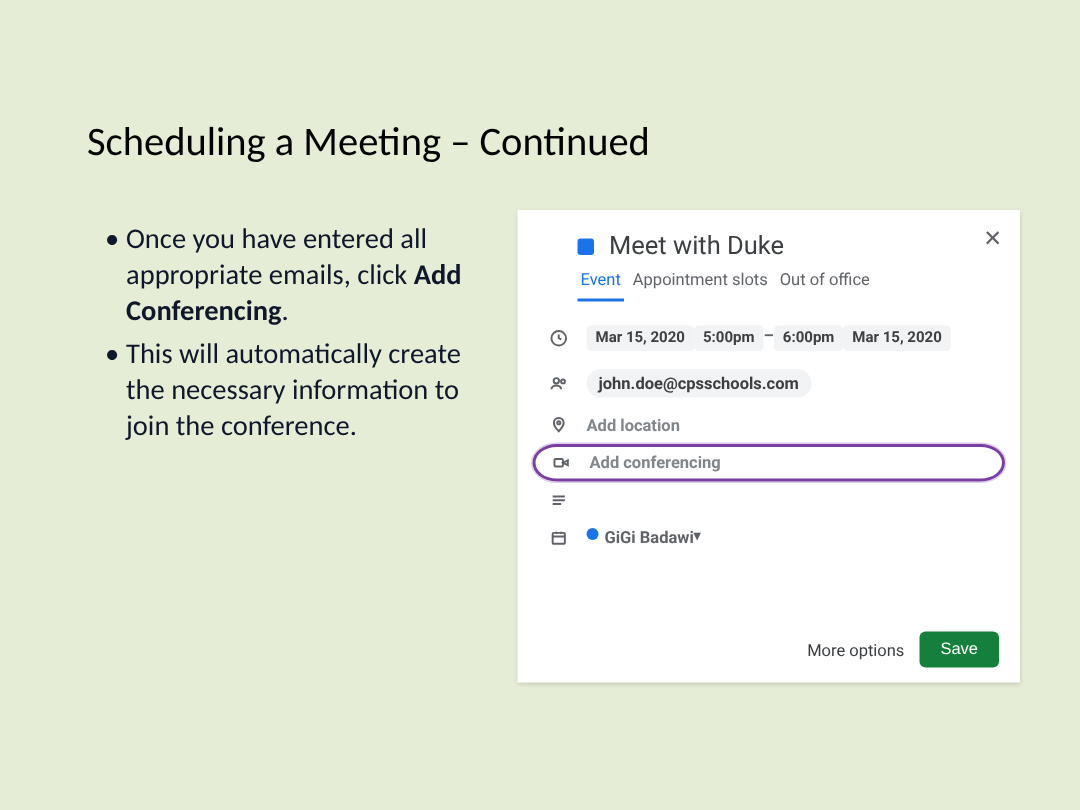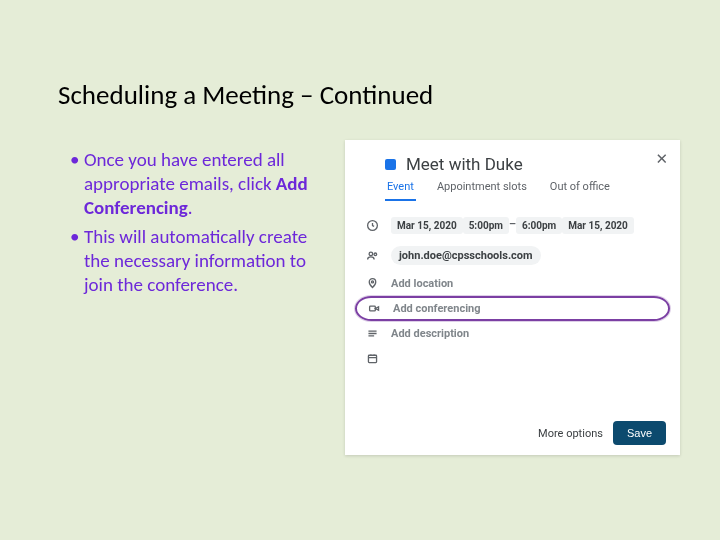--- a/index.html
+++ b/index.html
@@ -26,7 +26,7 @@
     width: 250px;
     font-size: 19px;
     line-height: 1.25;
-    color: #6d28d9;
+    color: #0f172a;
   }
   .bullets .item {
     position: relative;

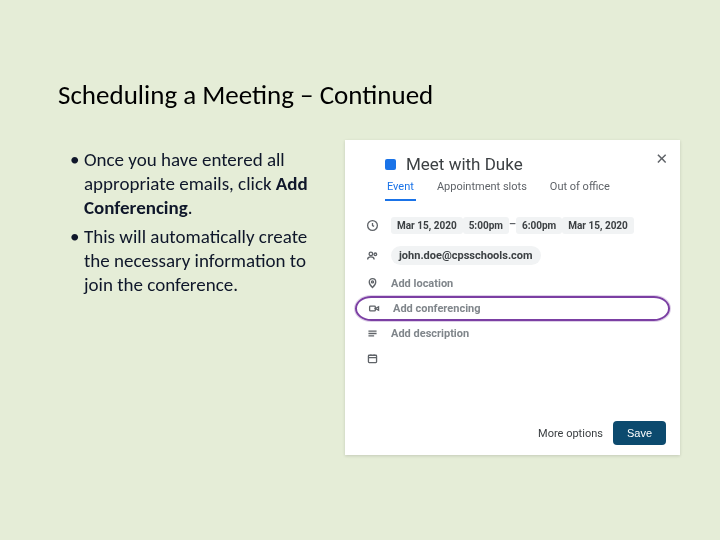--- a/index.html
+++ b/index.html
@@ -79,7 +79,7 @@
   }
   .tabs {
     display: flex;
-    gap: 19px;
+    gap: 4px;
     padding-left: 24px;
     font-size: 11px;
     margin-bottom: 10px;

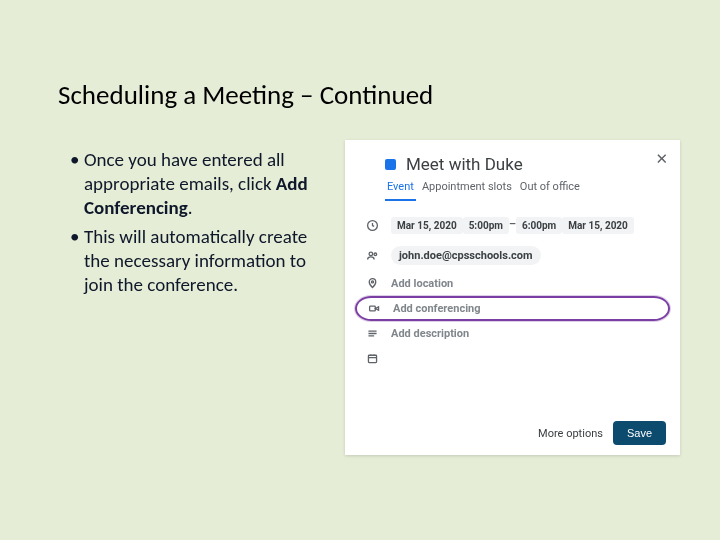--- a/index.html
+++ b/index.html
@@ -251,9 +251,6 @@
           <path d="M3 5h10M3 8h10M3 11h7"></path>
         </svg>
     </div>
-    <div class="content">
-      <span class="placeholder">Add description</span>
-    </div>
   </div>
 
   <div class="row cal-row">

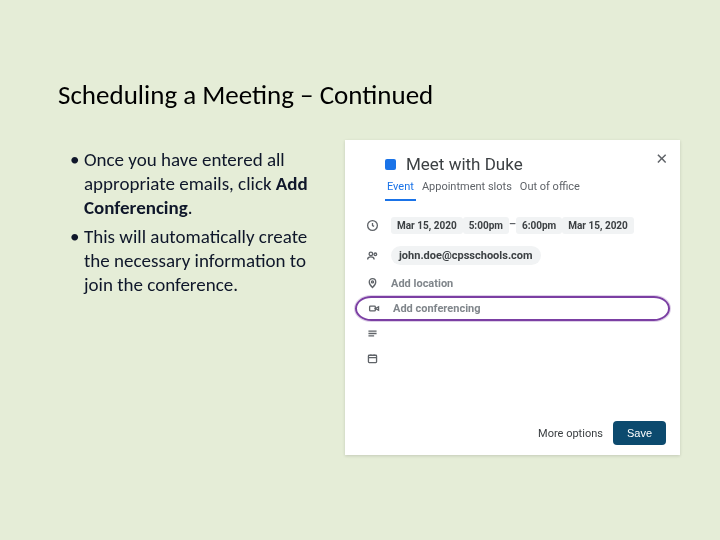--- a/index.html
+++ b/index.html
@@ -260,6 +260,11 @@
           <path d="M3 7h10M6 3v2M10 3v2"></path>
         </svg>
     </div>
+    <div class="content">
+      <span class="dot"></span>
+      <span>GiGi Badawi</span>
+      <span style="font-size:9px;">▾</span>
+    </div>
   </div>
 
   <div class="footer">

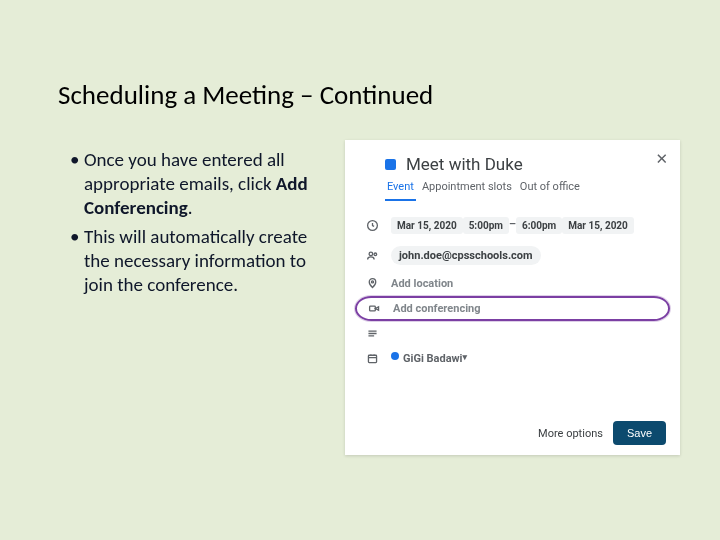--- a/index.html
+++ b/index.html
@@ -154,7 +154,7 @@
     cursor: pointer;
   }
   .save-btn {
-    background: #0c4a6e;
+    background: #15803d;
     color: #fff;
     font-size: 11px;
     padding: 6px 14px;

